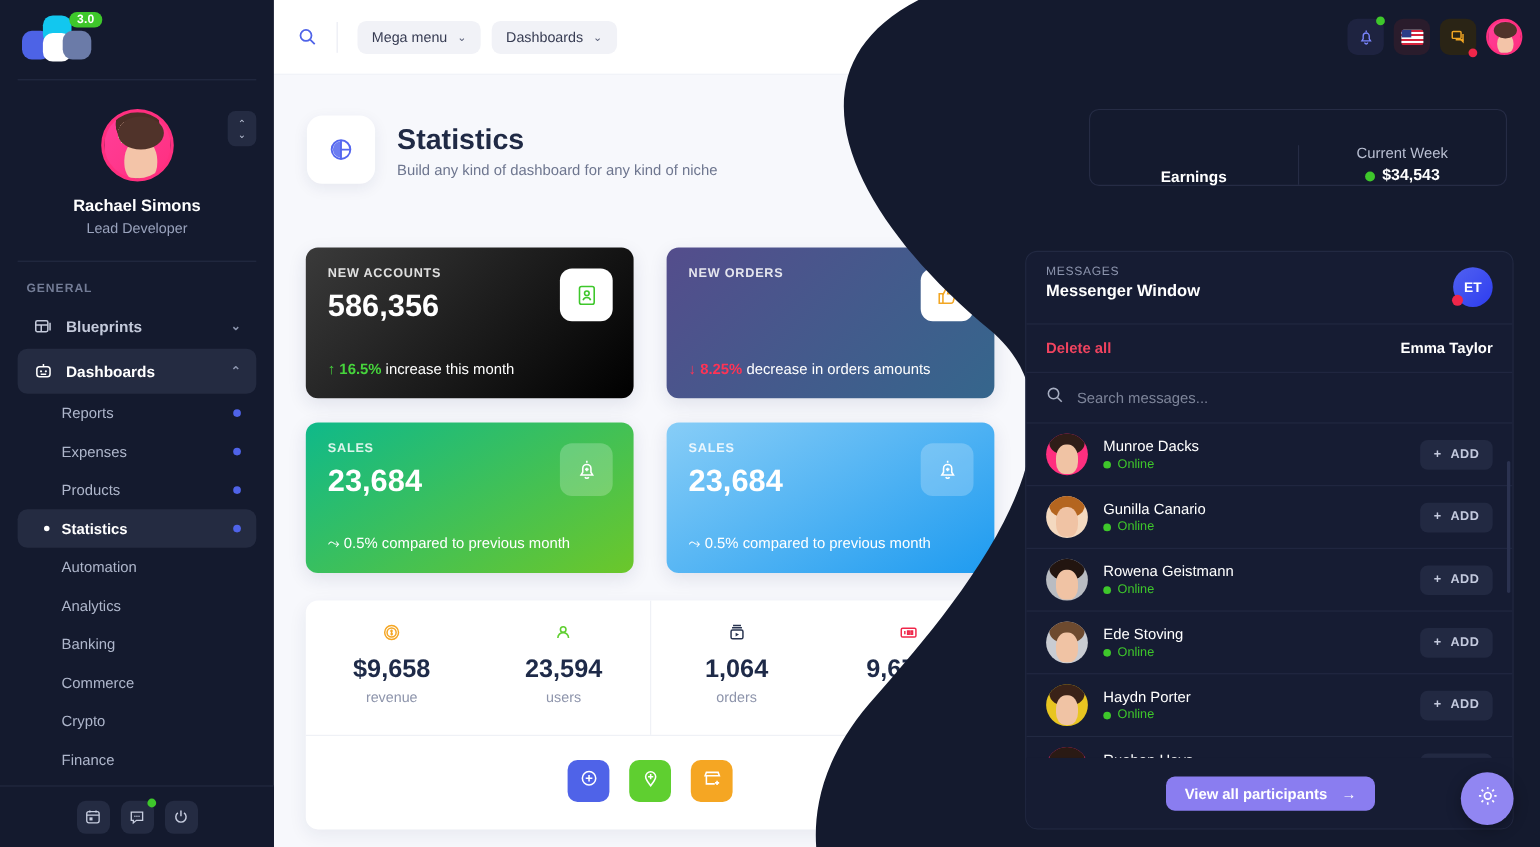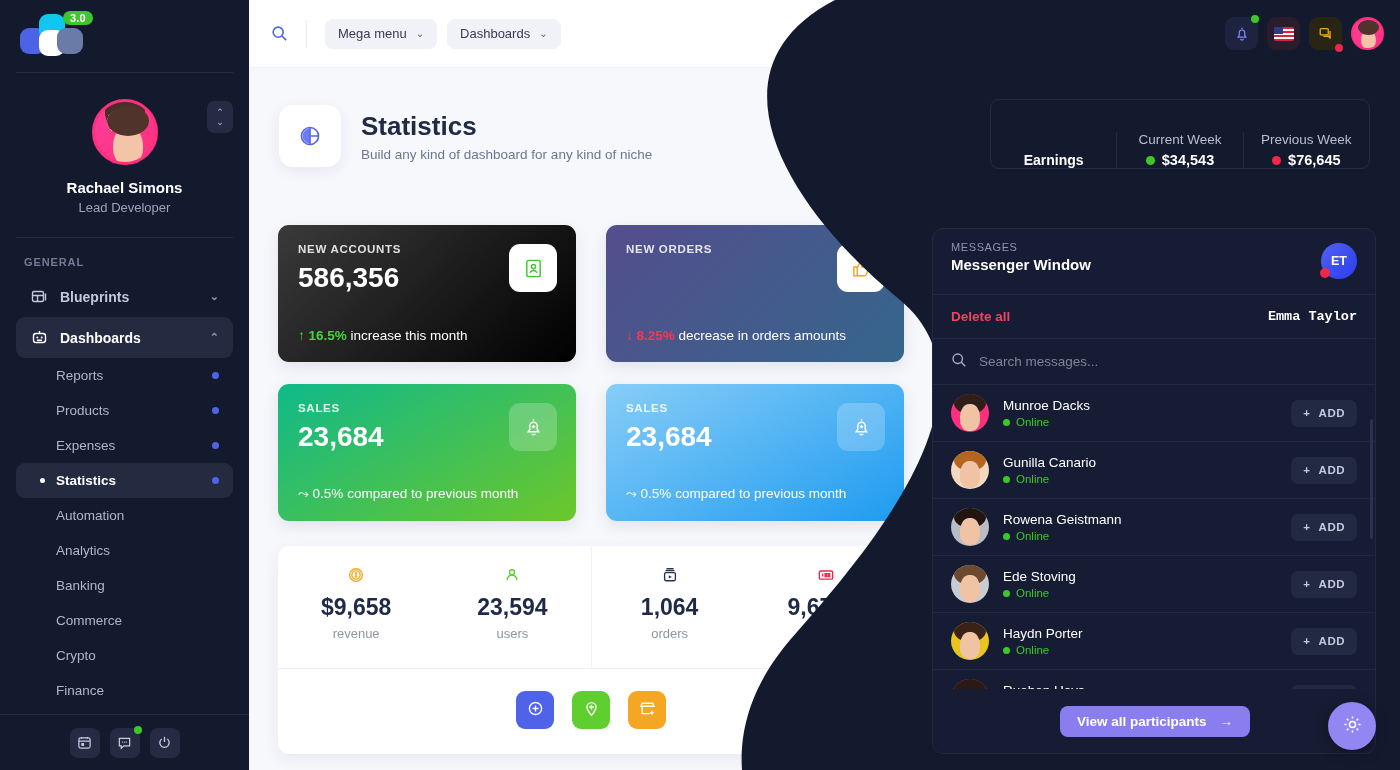--- a/index.html
+++ b/index.html
@@ -536,13 +536,6 @@
         <span>$34,543</span>
       </div>
     </div>
-    <div class="earn-cell">
-      <div class="earn-lbl">Previous Week</div>
-      <div class="earn-val">
-        <span class="ed" id="ed1" style="background: rgb(240, 38, 74);"></span>
-        <span>$76,645</span>
-      </div>
-    </div>
   </div>
 </div>
 

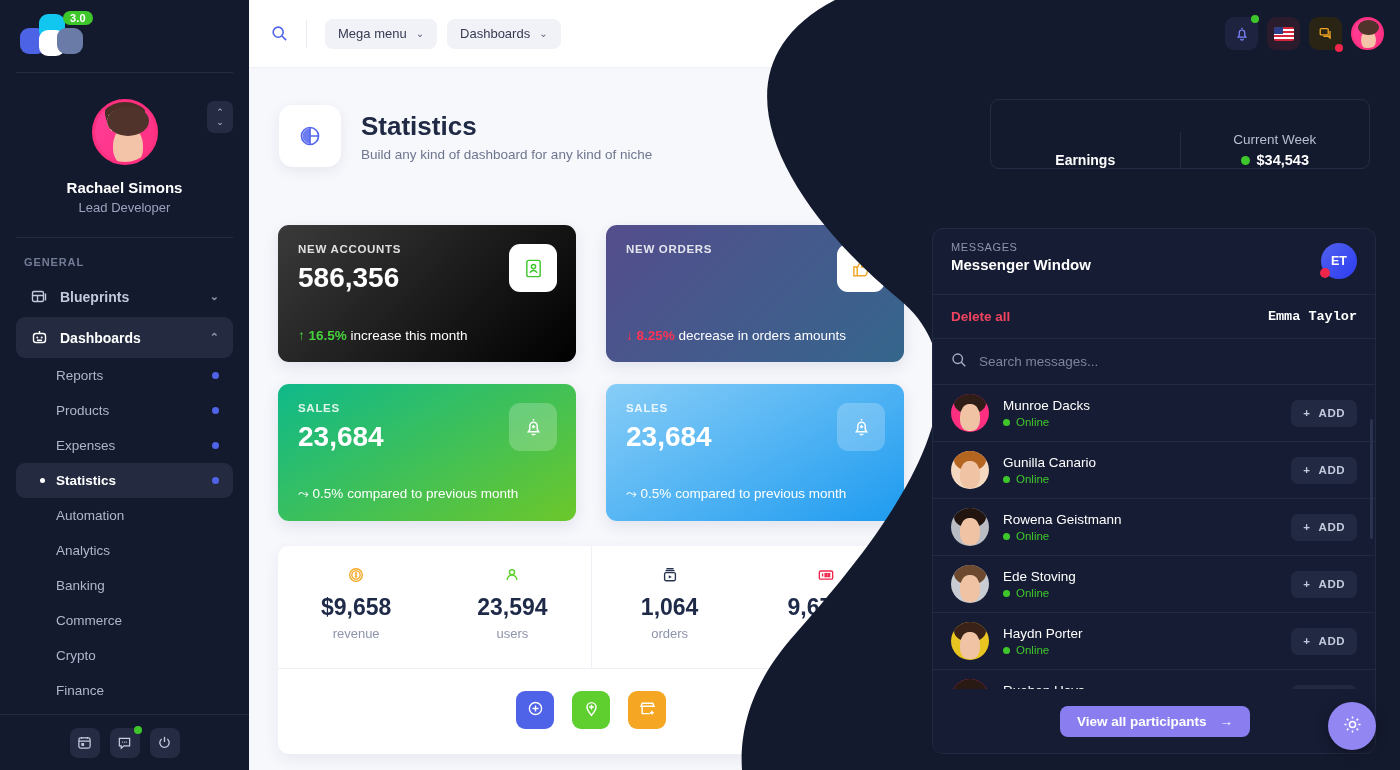--- a/index.html
+++ b/index.html
@@ -198,7 +198,7 @@
   .msg-badge .rd { position:absolute; left:-1px; bottom:1px; width:10px;height:10px;border-radius:50%;background:#f0264a; }
   .msg-sub { height:44px; display:flex; align-items:center; padding:0 18px; border-bottom:1px solid #222942; }
   .del-all { color:#f0435f; font-size:13.5px; font-weight:bold; cursor:pointer; }
-  .emma { margin-left:auto; color:#fff; font-size:13.5px; font-weight:bold;font-family:Liberation Mono, monospace; }
+  .emma { margin-left:auto; color:#fff; font-size:13.5px; font-weight:bold; }
   .msg-search { height:46px; display:flex; align-items:center; gap:12px; padding:0 18px; border-bottom:1px solid #222942; }
   .msg-search input {
     background:transparent; border:0; outline:0; color:#aab1c6; font-size:13.5px; width:330px;

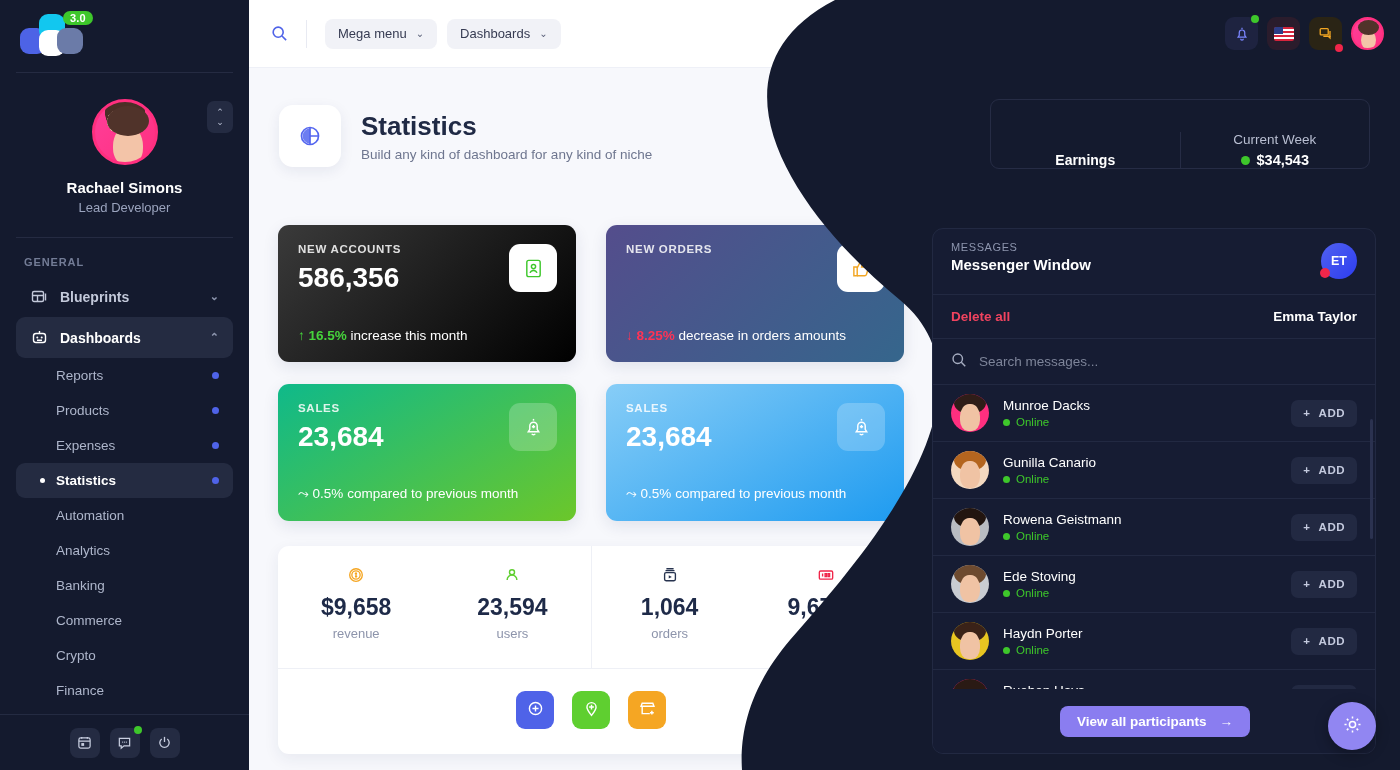--- a/index.html
+++ b/index.html
@@ -294,11 +294,11 @@
         <span class="sub-dot"></span>
       </div>
       <div class="sub-item">
+        <span>Expenses</span>
+        <span class="sub-dot"></span>
+      </div>
+      <div class="sub-item">
         <span>Products</span>
-        <span class="sub-dot"></span>
-      </div>
-      <div class="sub-item">
-        <span>Expenses</span>
         <span class="sub-dot"></span>
       </div>
       <div class="sub-item active">

